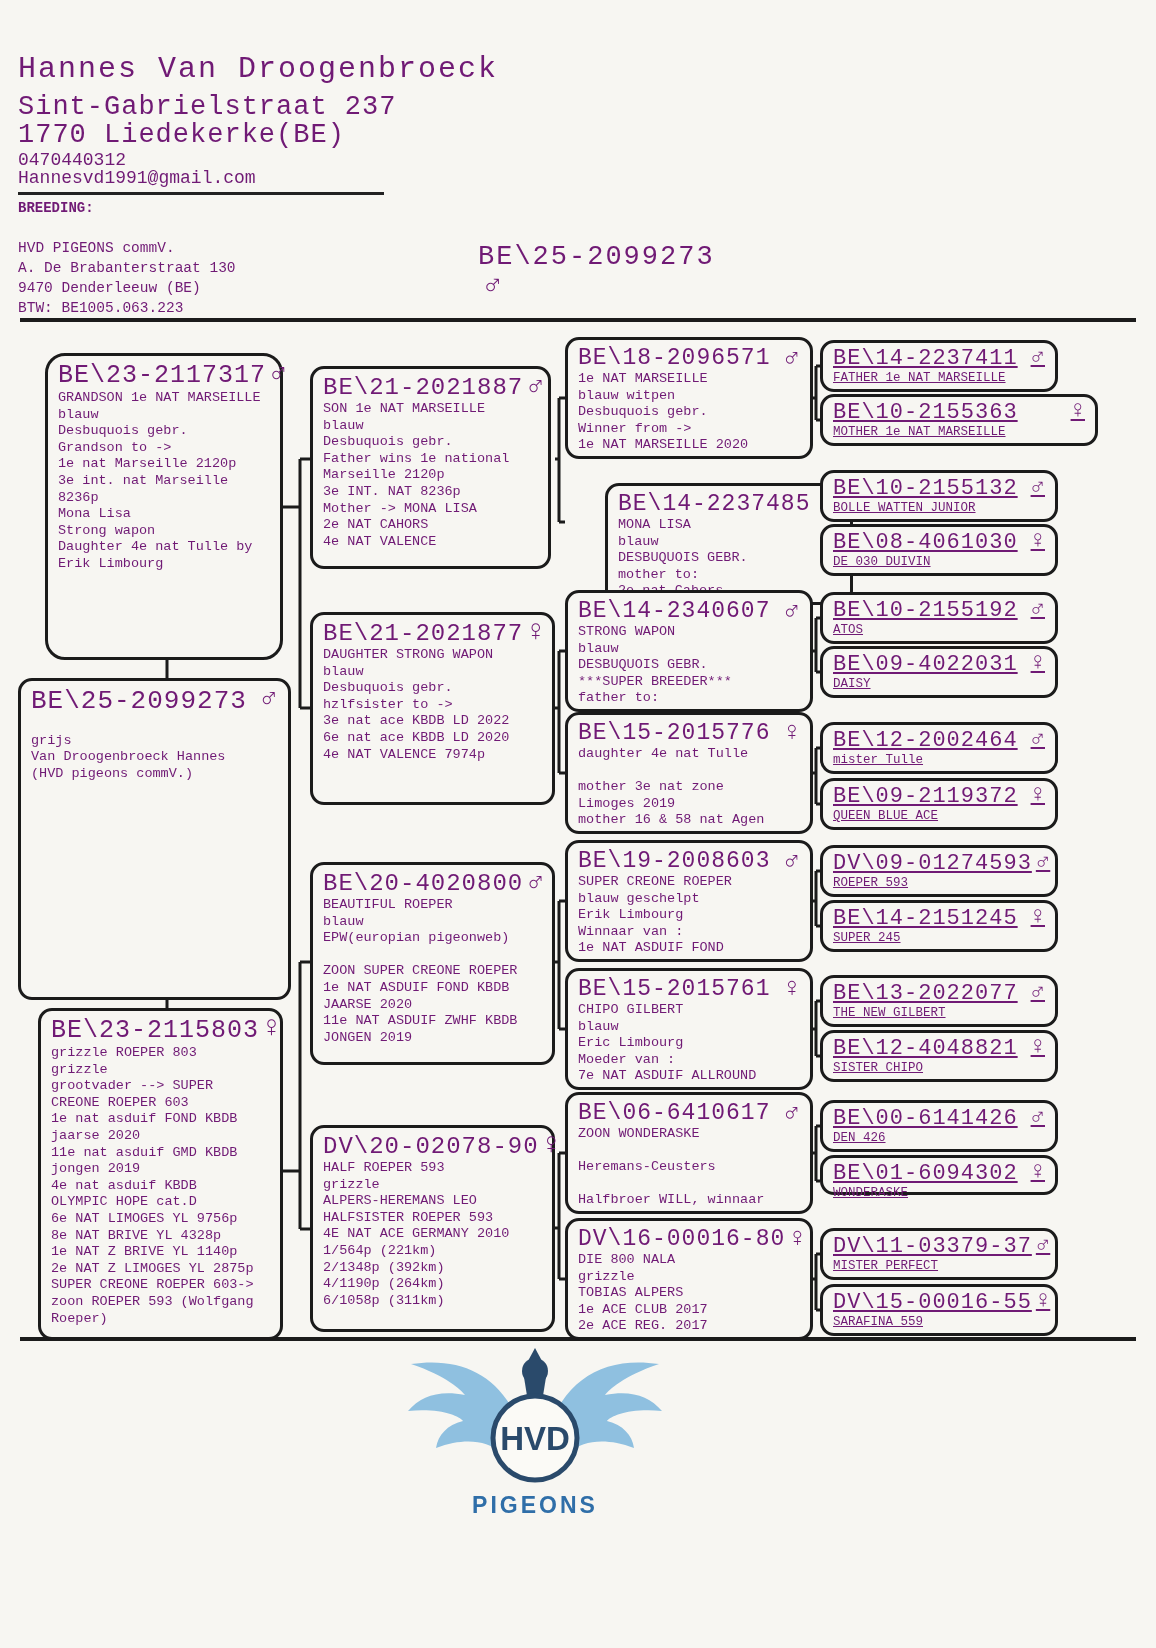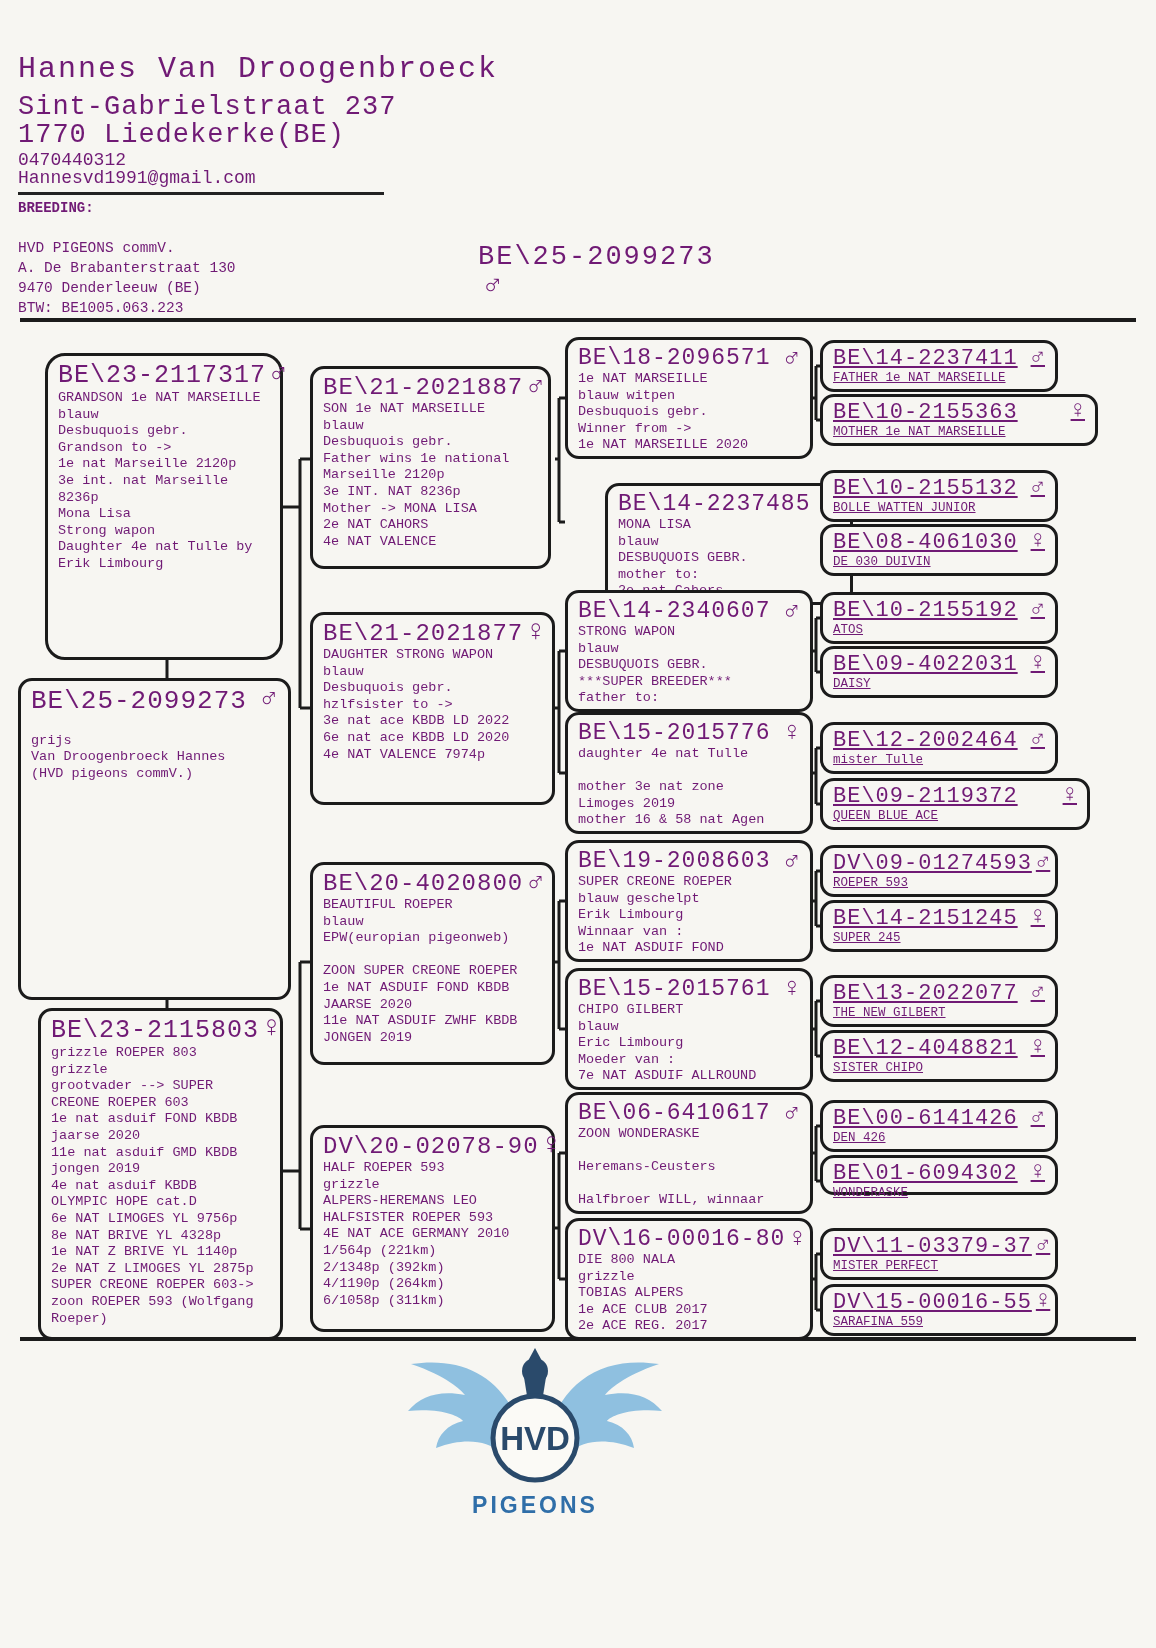--- a/index.html
+++ b/index.html
@@ -341,7 +341,7 @@
       </div>
       <div class="bsub">mister Tulle</div>
     </div>
-  <div class="pbox pbox--g4" style="left:820px;top:778px;width:270px;height:52px;">
+  <div class="pbox pbox--g4" style="left:820px;top:778px;width:238px;height:52px;">
       <div class="ring-row">
         <span class="ring">BE\09-2119372</span>
         <span class="sex">♀</span>

